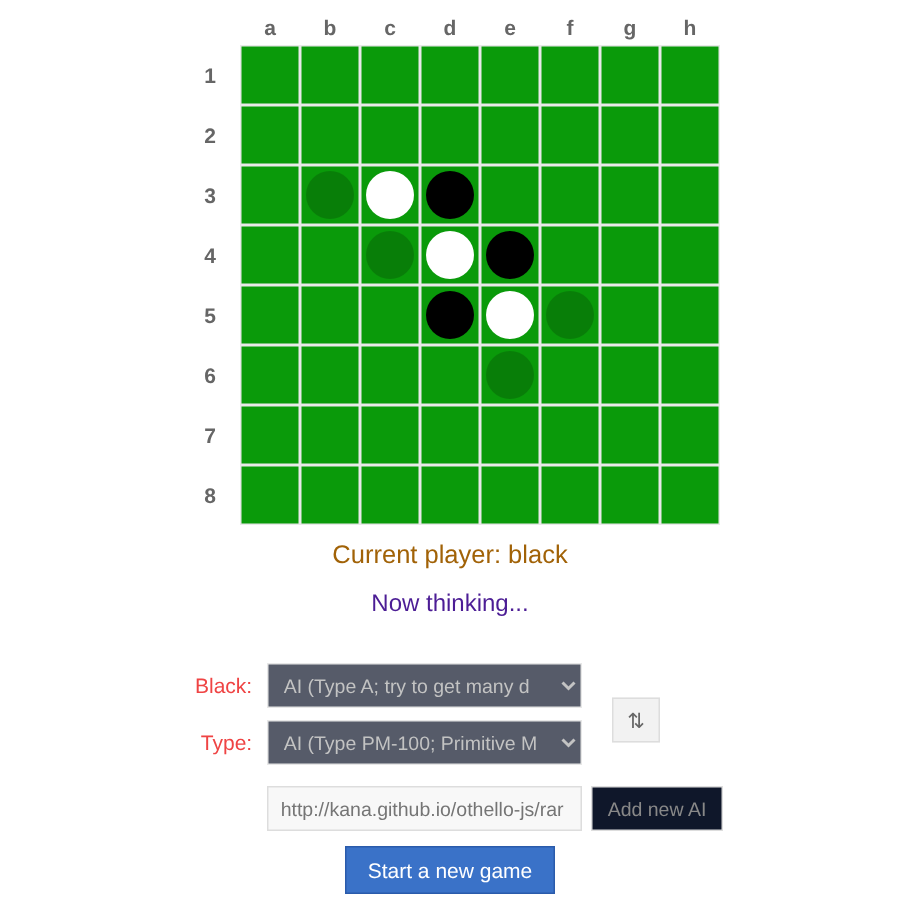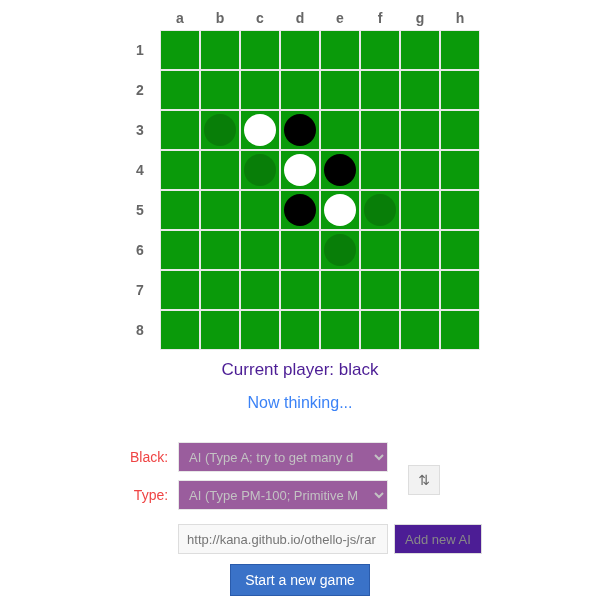--- a/index.html
+++ b/index.html
@@ -64,7 +64,7 @@
   .status {
     margin-top: 10px;
     font-size: 17px;
-    color: #4c1d95;
+    color: #a16207;
   }
   .thinking {
     margin-top: 14px;

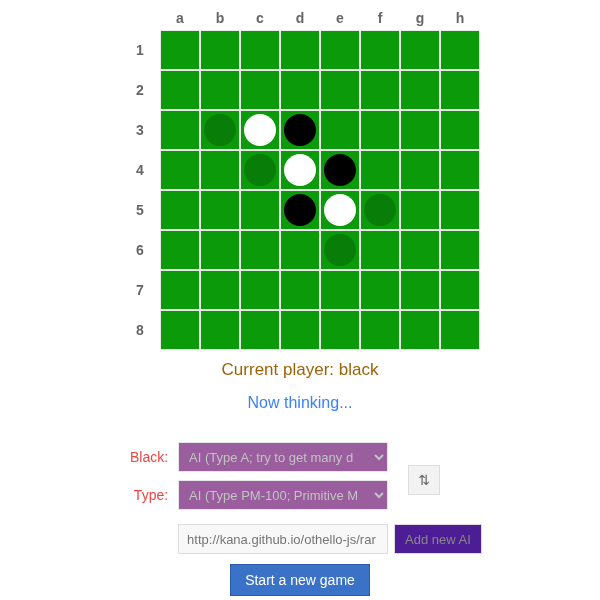--- a/index.html
+++ b/index.html
@@ -69,7 +69,7 @@
   .thinking {
     margin-top: 14px;
     font-size: 16px;
-    color: #3b82f6;
+    color: #4c1d95;
   }
   .controls {
     margin-top: 30px;

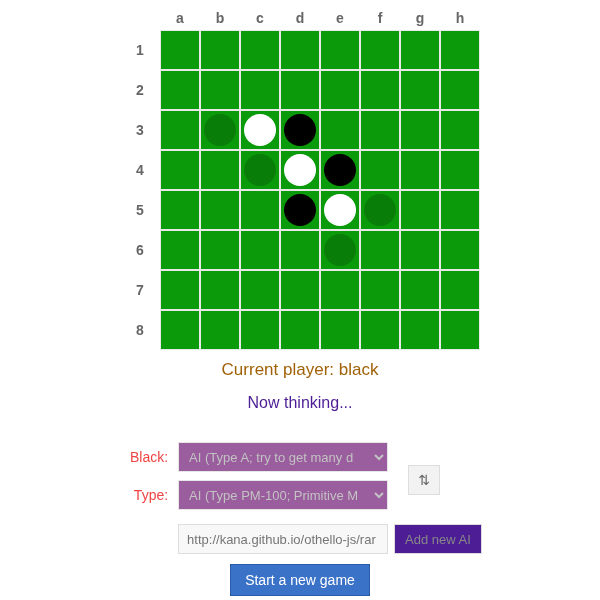--- a/index.html
+++ b/index.html
@@ -92,7 +92,7 @@
     height: 30px;
     font-size: 13px;
     color: #888;
-    background: #701a75;
+    background: #0f172a;
     border: 1px solid #ddd;
     padding: 0 6px;
   }

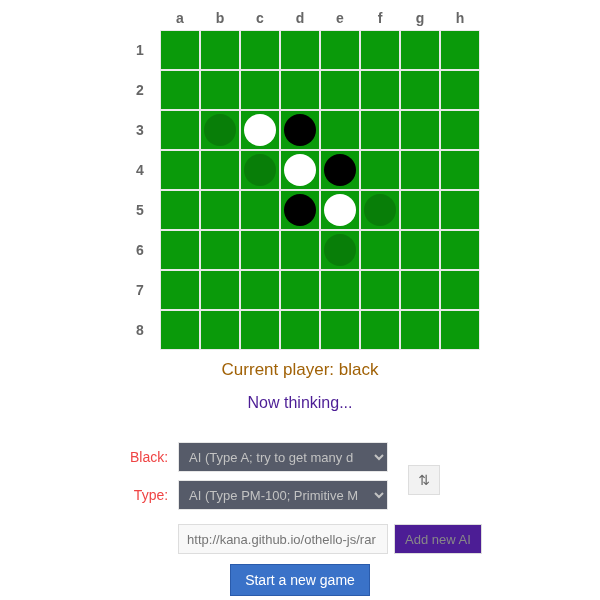--- a/index.html
+++ b/index.html
@@ -125,7 +125,7 @@
     height: 30px;
     margin-left: 6px;
     border: 1px solid #ddd;
-    background: #4c1d95;
+    background: #0f172a;
     color: #888;
     padding: 0 10px;
     font-size: 13px;

